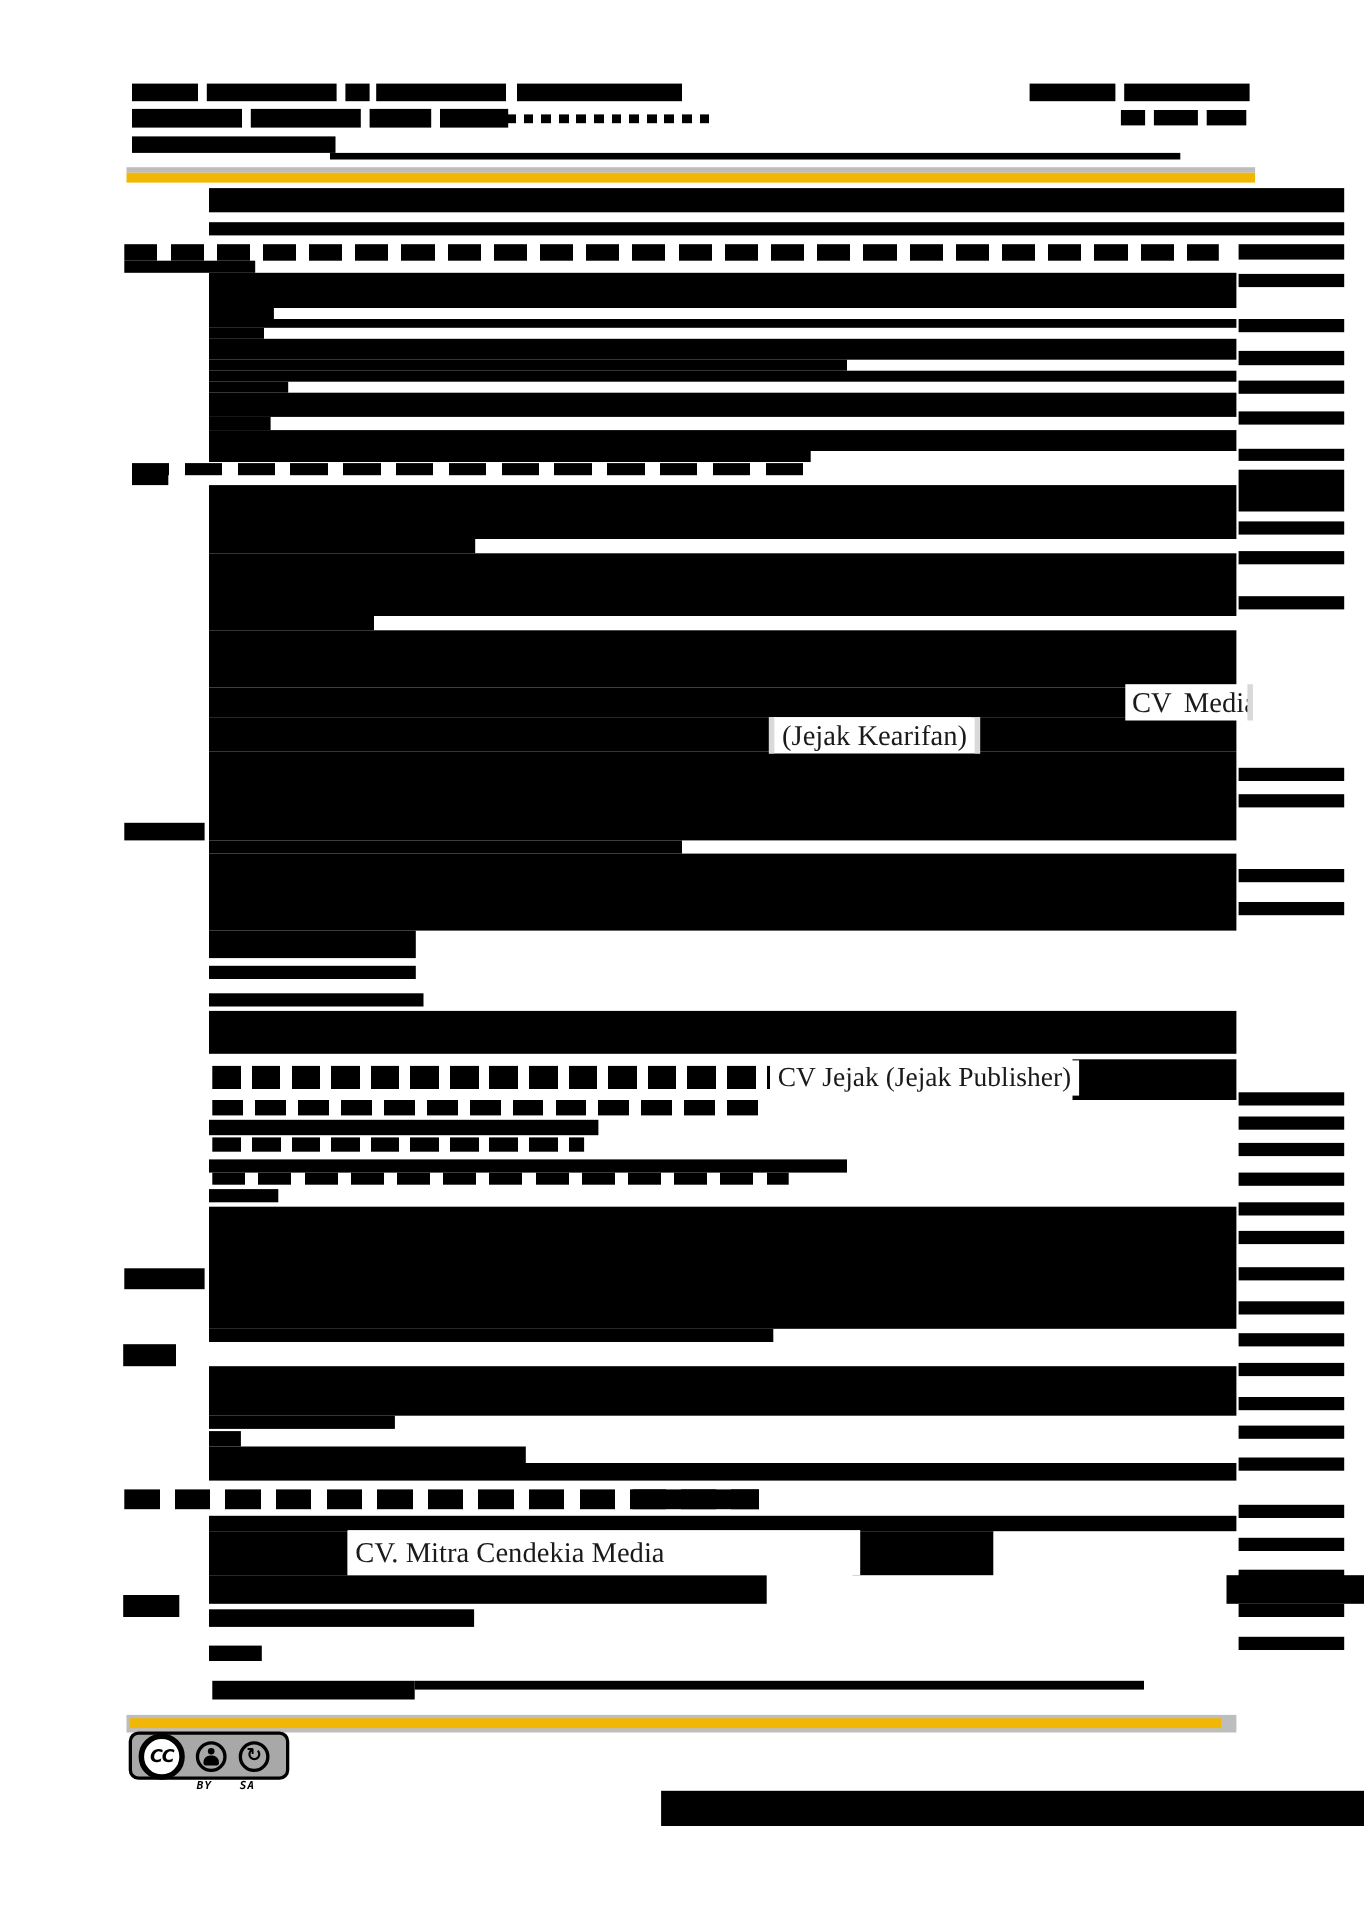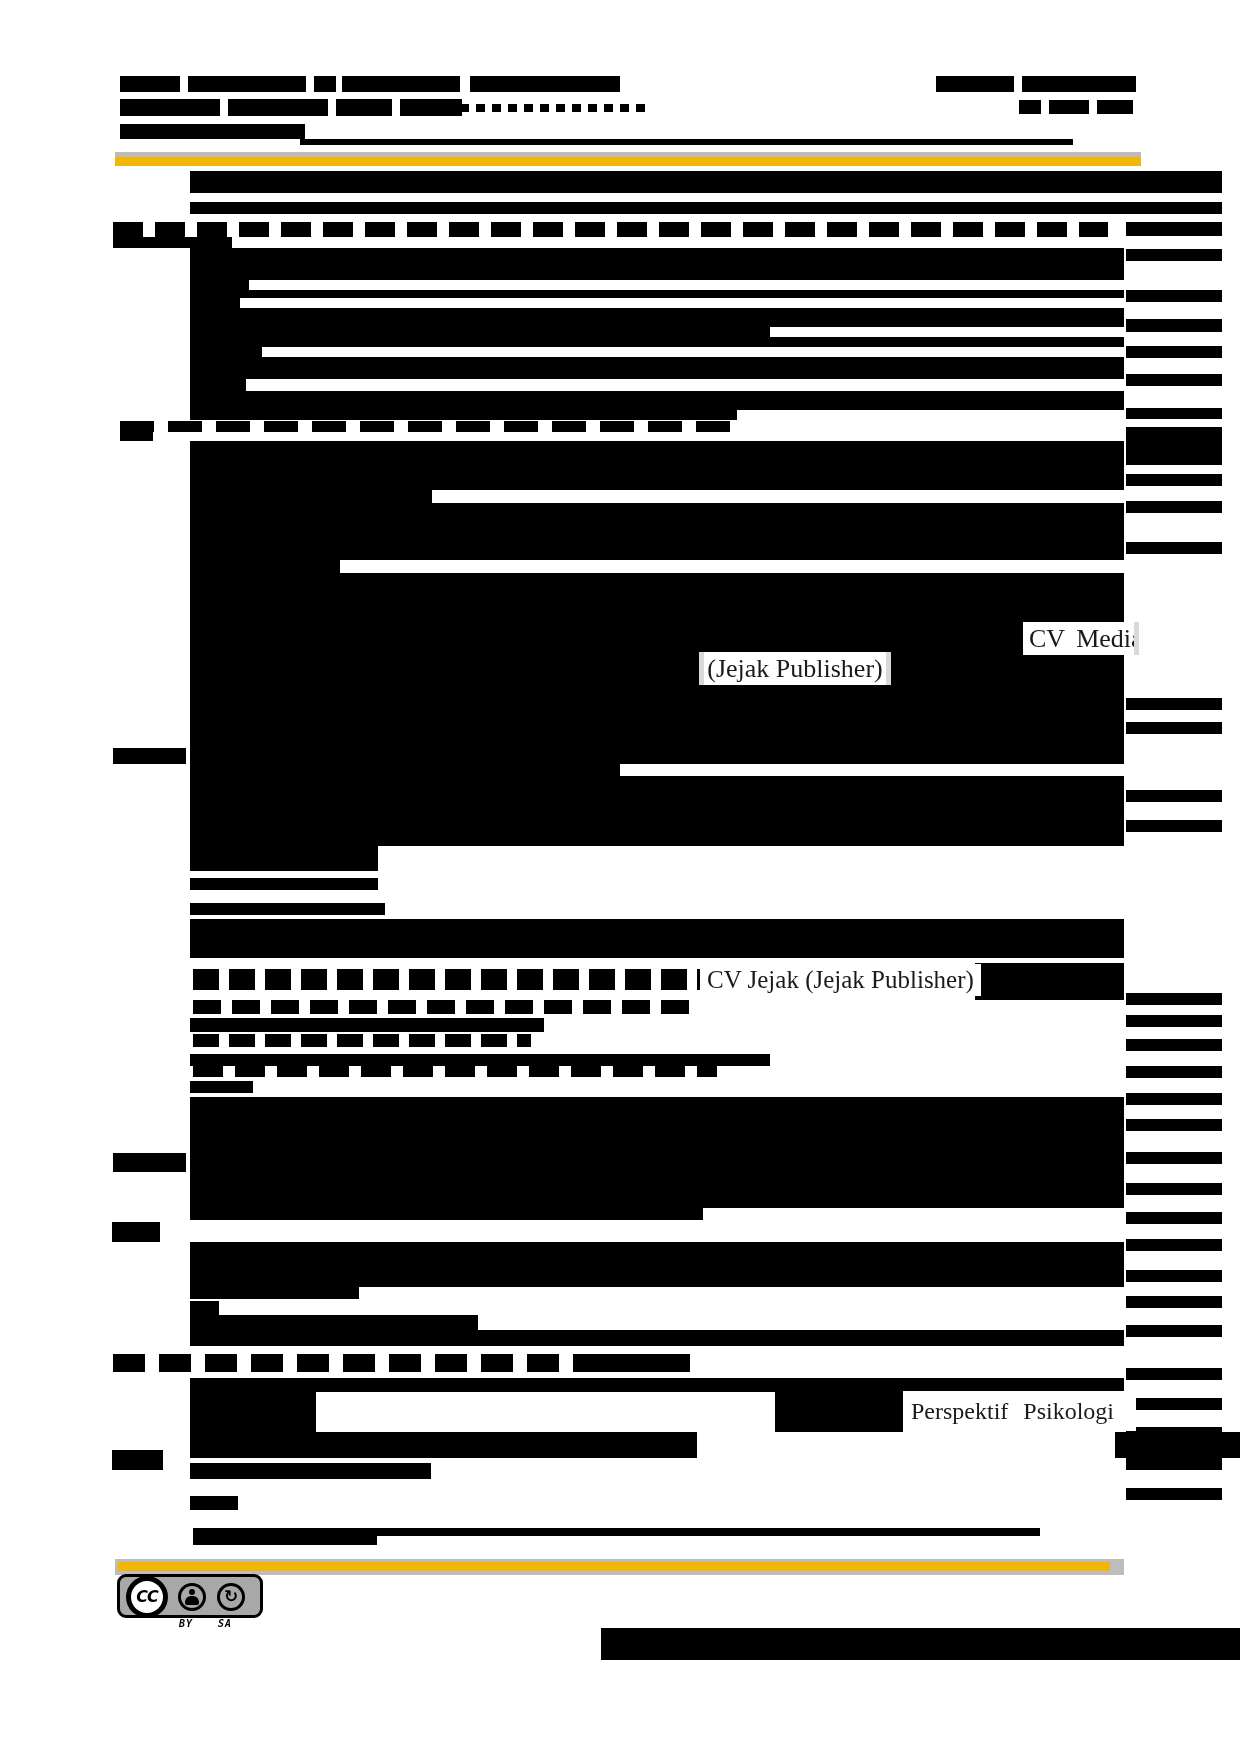--- a/index.html
+++ b/index.html
@@ -170,7 +170,7 @@
   <div class="sep" id="sep-bot-yellow" style="left: 118px; top: 1562px; width: 992px; height: 9px; background: rgb(242, 183, 5);"></div>
 
   <div class="txtbox sliver-r" id="t-cvjejak">CV Media</div>
-  <div class="txtbox sliver-l sliver-r" id="t-jejakpub">(Jejak Publisher)</div>
+  <div class="txtbox sliver-l sliver-r" id="t-jejakpub">(Jejak Kearifan)</div>
   <div class="txtbox" id="t-cvjejakfull">CV Jejak (Jejak Publisher)</div>
   <div class="txtbox" id="t-perspektif">Perspektif  Psikologi</div>
 

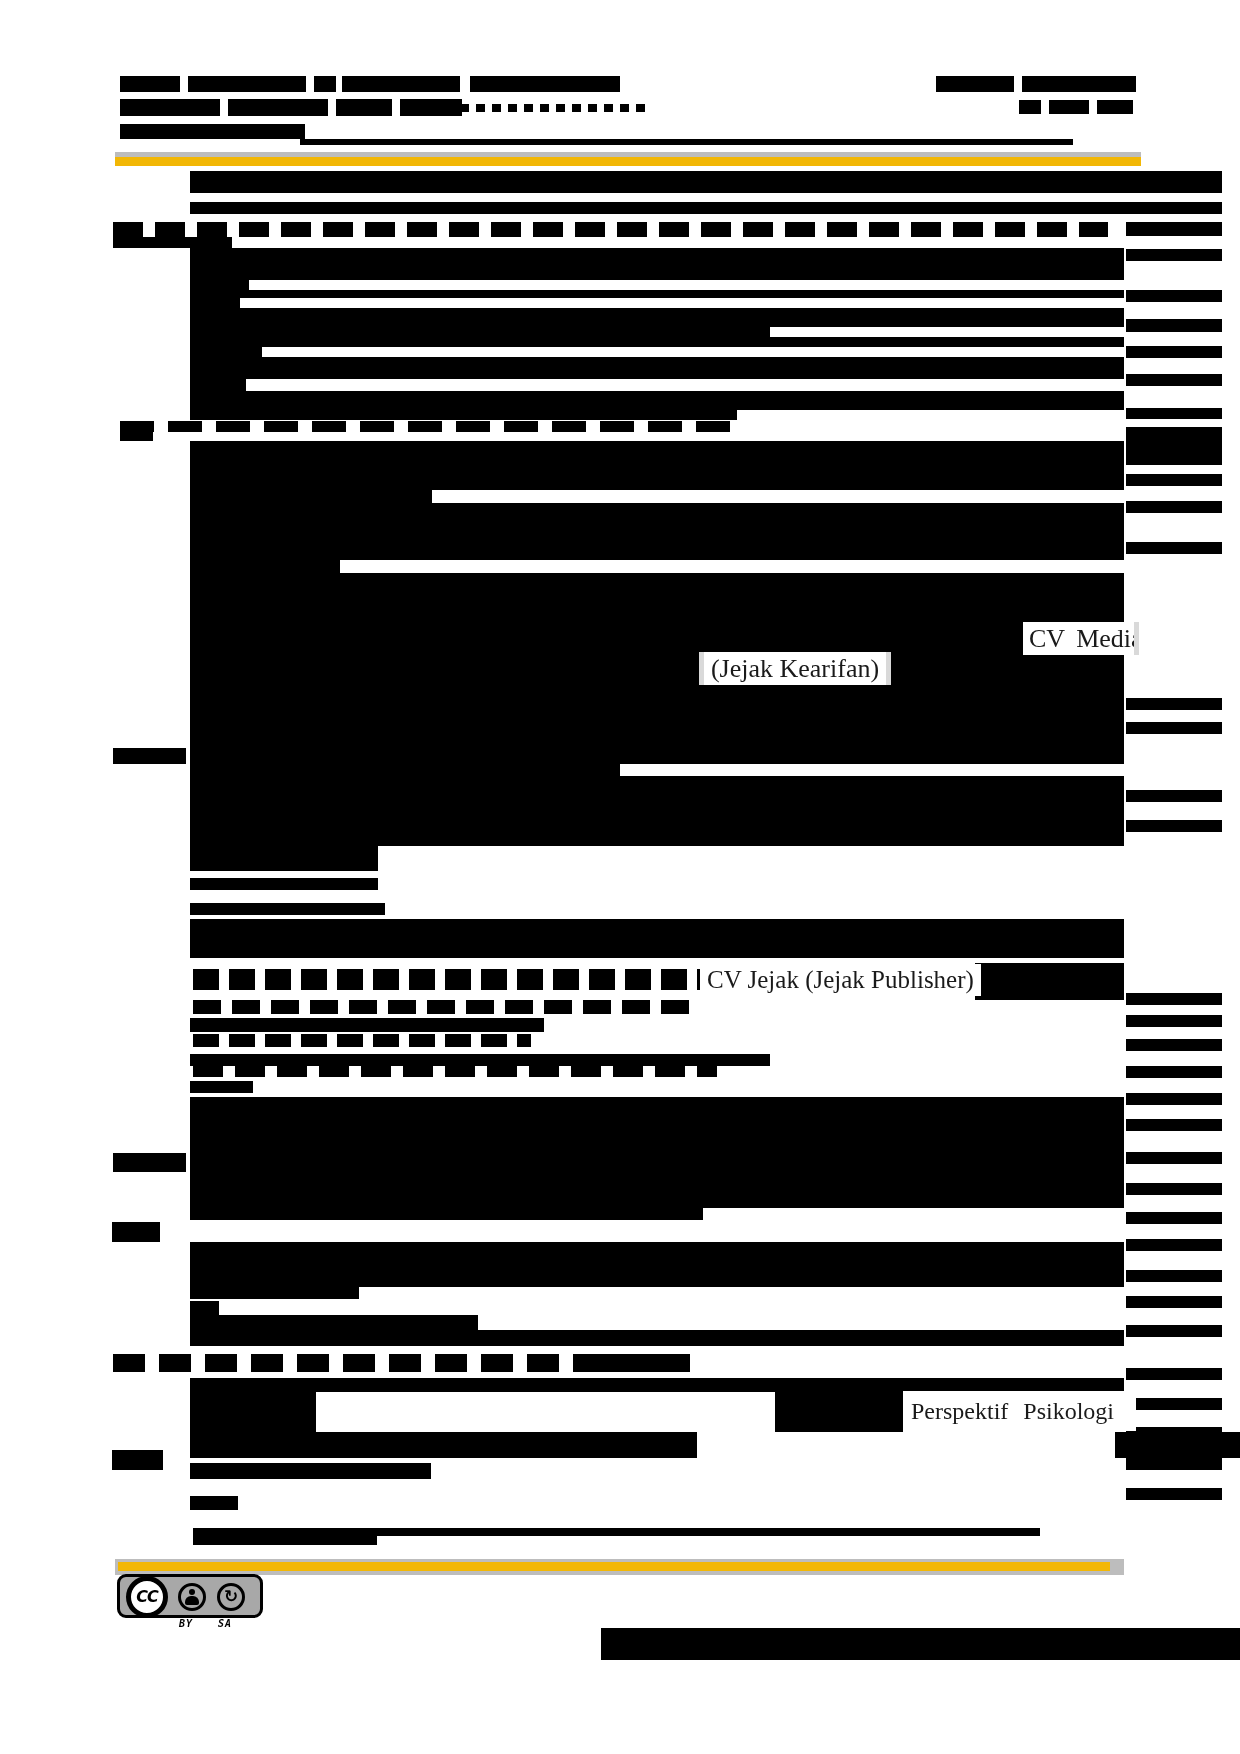--- a/index.html
+++ b/index.html
@@ -172,6 +172,7 @@
   <div class="txtbox sliver-r" id="t-cvjejak">CV Media</div>
   <div class="txtbox sliver-l sliver-r" id="t-jejakpub">(Jejak Kearifan)</div>
   <div class="txtbox" id="t-cvjejakfull">CV Jejak (Jejak Publisher)</div>
+  <div class="txtbox" id="t-mitra">CV. Mitra Cendekia Media</div>
   <div class="txtbox" id="t-perspektif">Perspektif  Psikologi</div>
 
   <div class="abs" id="cc-badge">

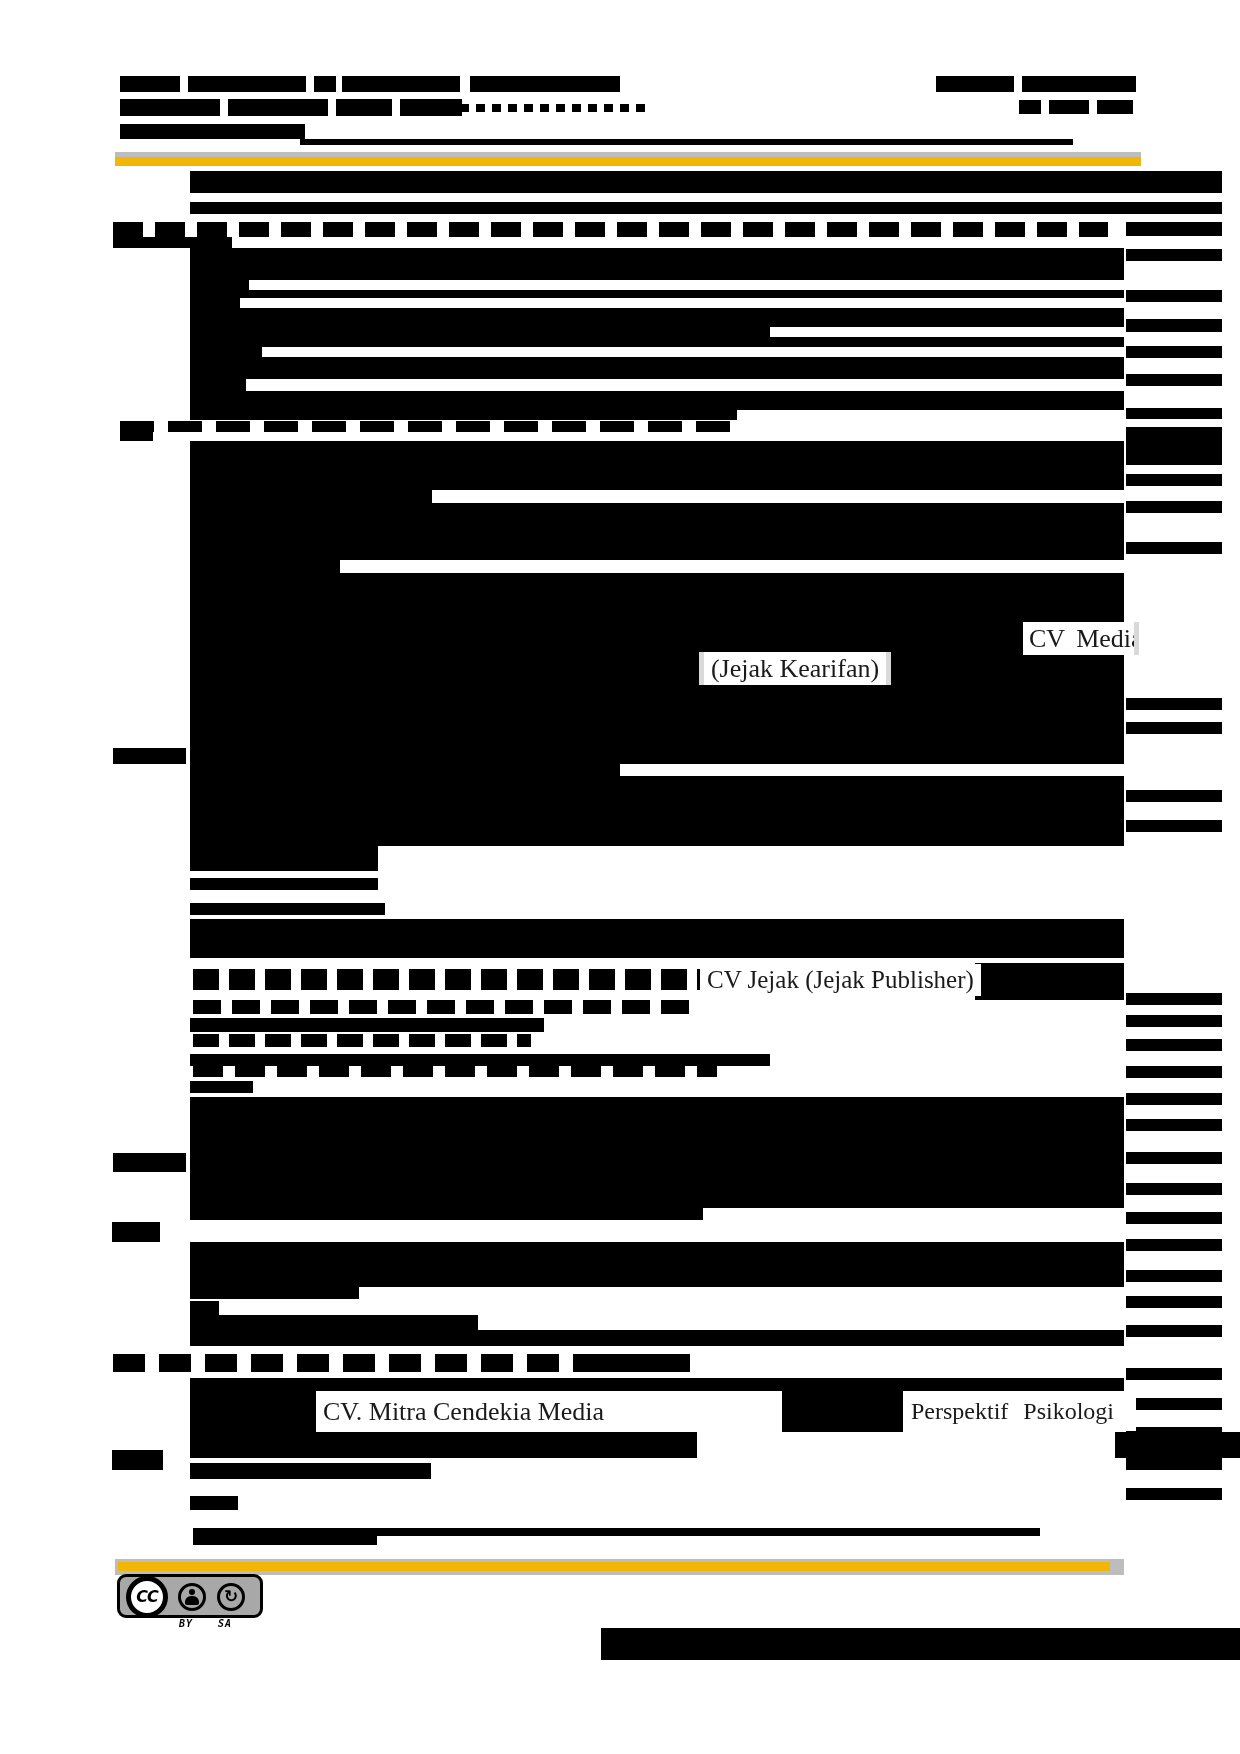--- a/index.html
+++ b/index.html
@@ -173,7 +173,6 @@
   <div class="txtbox sliver-l sliver-r" id="t-jejakpub">(Jejak Kearifan)</div>
   <div class="txtbox" id="t-cvjejakfull">CV Jejak (Jejak Publisher)</div>
   <div class="txtbox" id="t-mitra">CV. Mitra Cendekia Media</div>
-  <div class="txtbox" id="t-perspektif">Perspektif  Psikologi</div>
 
   <div class="abs" id="cc-badge">
     <div id="cc-plate">

